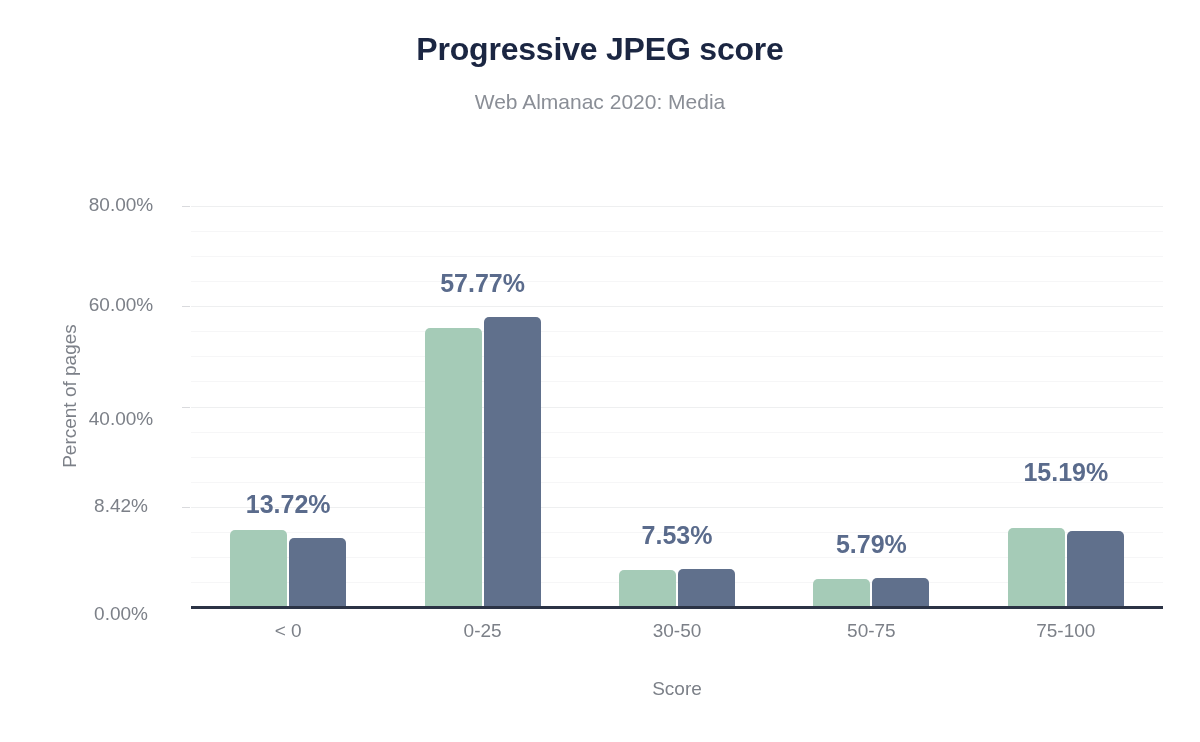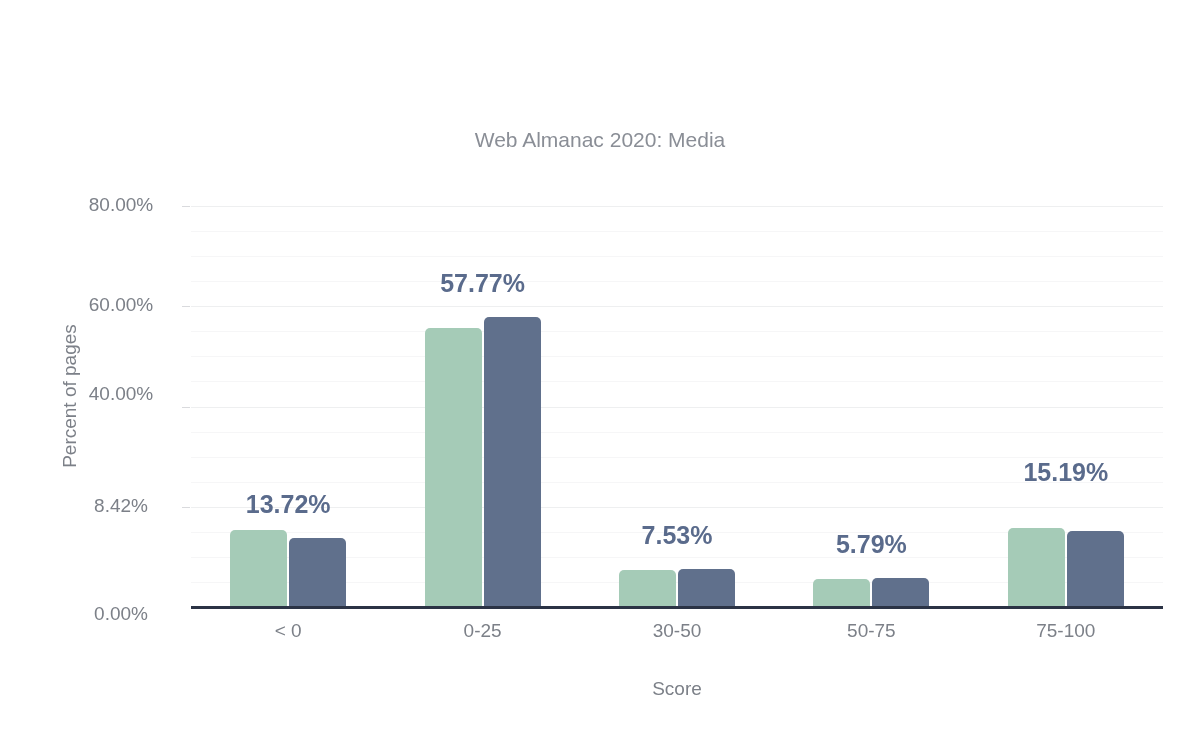--- a/index.html
+++ b/index.html
@@ -176,6 +176,7 @@
 
 <div id="chart-root">
 
+  <div class="chart-title">Progressive JPEG score</div>
   <div class="chart-subtitle">Web Almanac 2020: Media</div>
 
 

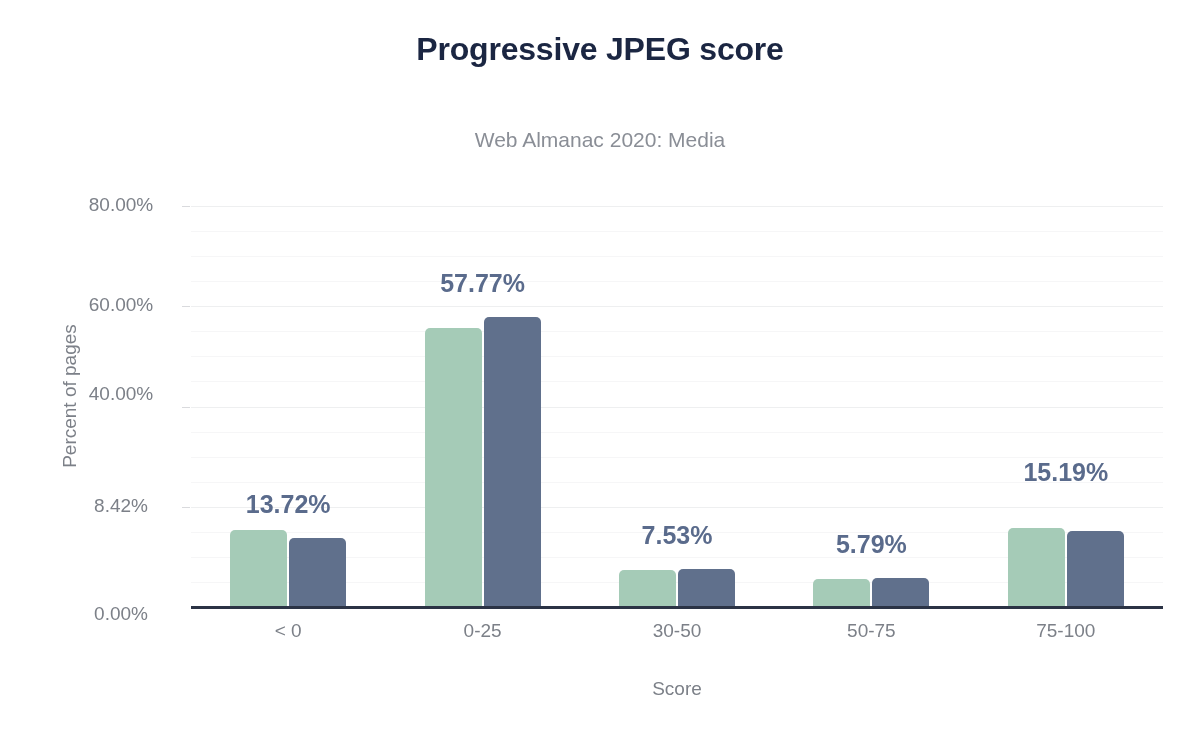--- a/index.html
+++ b/index.html
@@ -46,7 +46,6 @@
     font-weight: normal;
     color: #8a8e96;
     white-space: nowrap;
-    margin-top: 38px;
   }
 
   

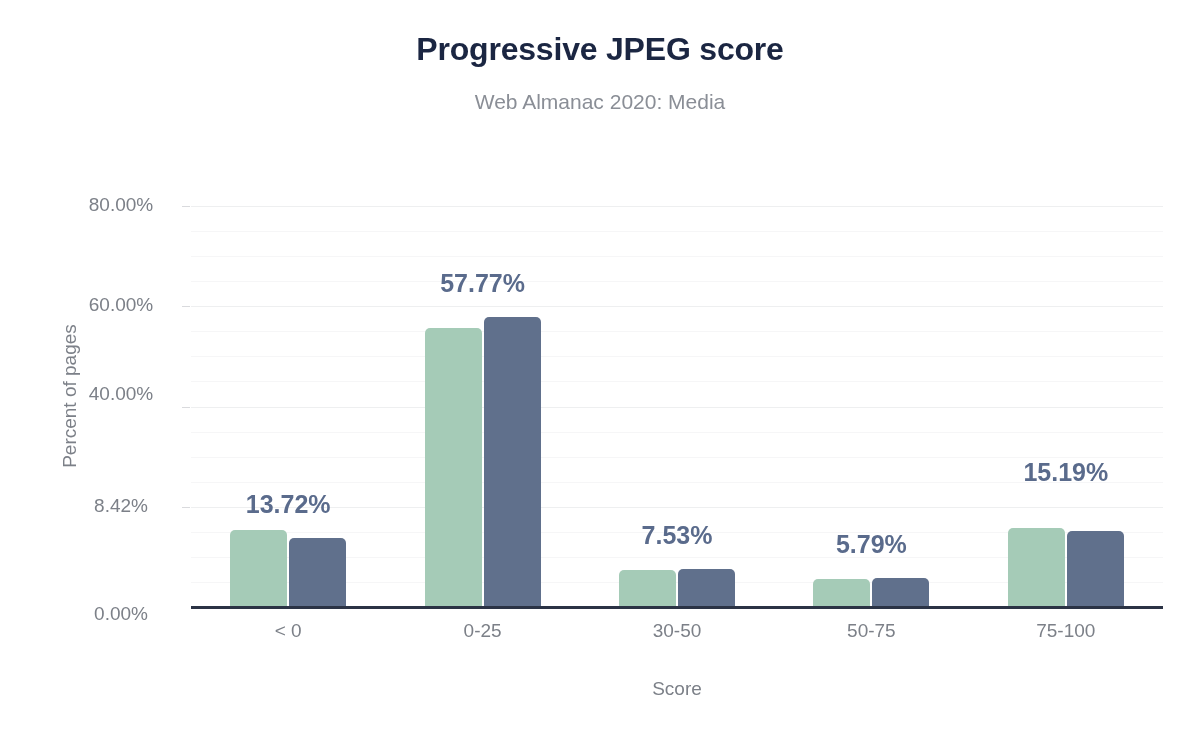--- a/index.html
+++ b/index.html
@@ -217,7 +217,7 @@
 <div class="ytick-label" style="left: 66px; top: 595px; margin-top: 8px;">0.00%</div>
     <div class="ytick-label" style="left: 66px; top: 494.75px;">8.42%</div>
     <div class="ytick-mark" style="left: 182px; top: 506.75px;"></div>
-    <div class="ytick-label" style="left: 66px; top: 383px;">40.00%</div>
+    <div class="ytick-label" style="left: 66px; top: 408px;">40.00%</div>
     <div class="ytick-mark" style="left: 182px; top: 406.5px;"></div>
     <div class="ytick-label" style="left: 66px; top: 294.25px;">60.00%</div>
     <div class="ytick-mark" style="left: 182px; top: 306.25px;"></div>

